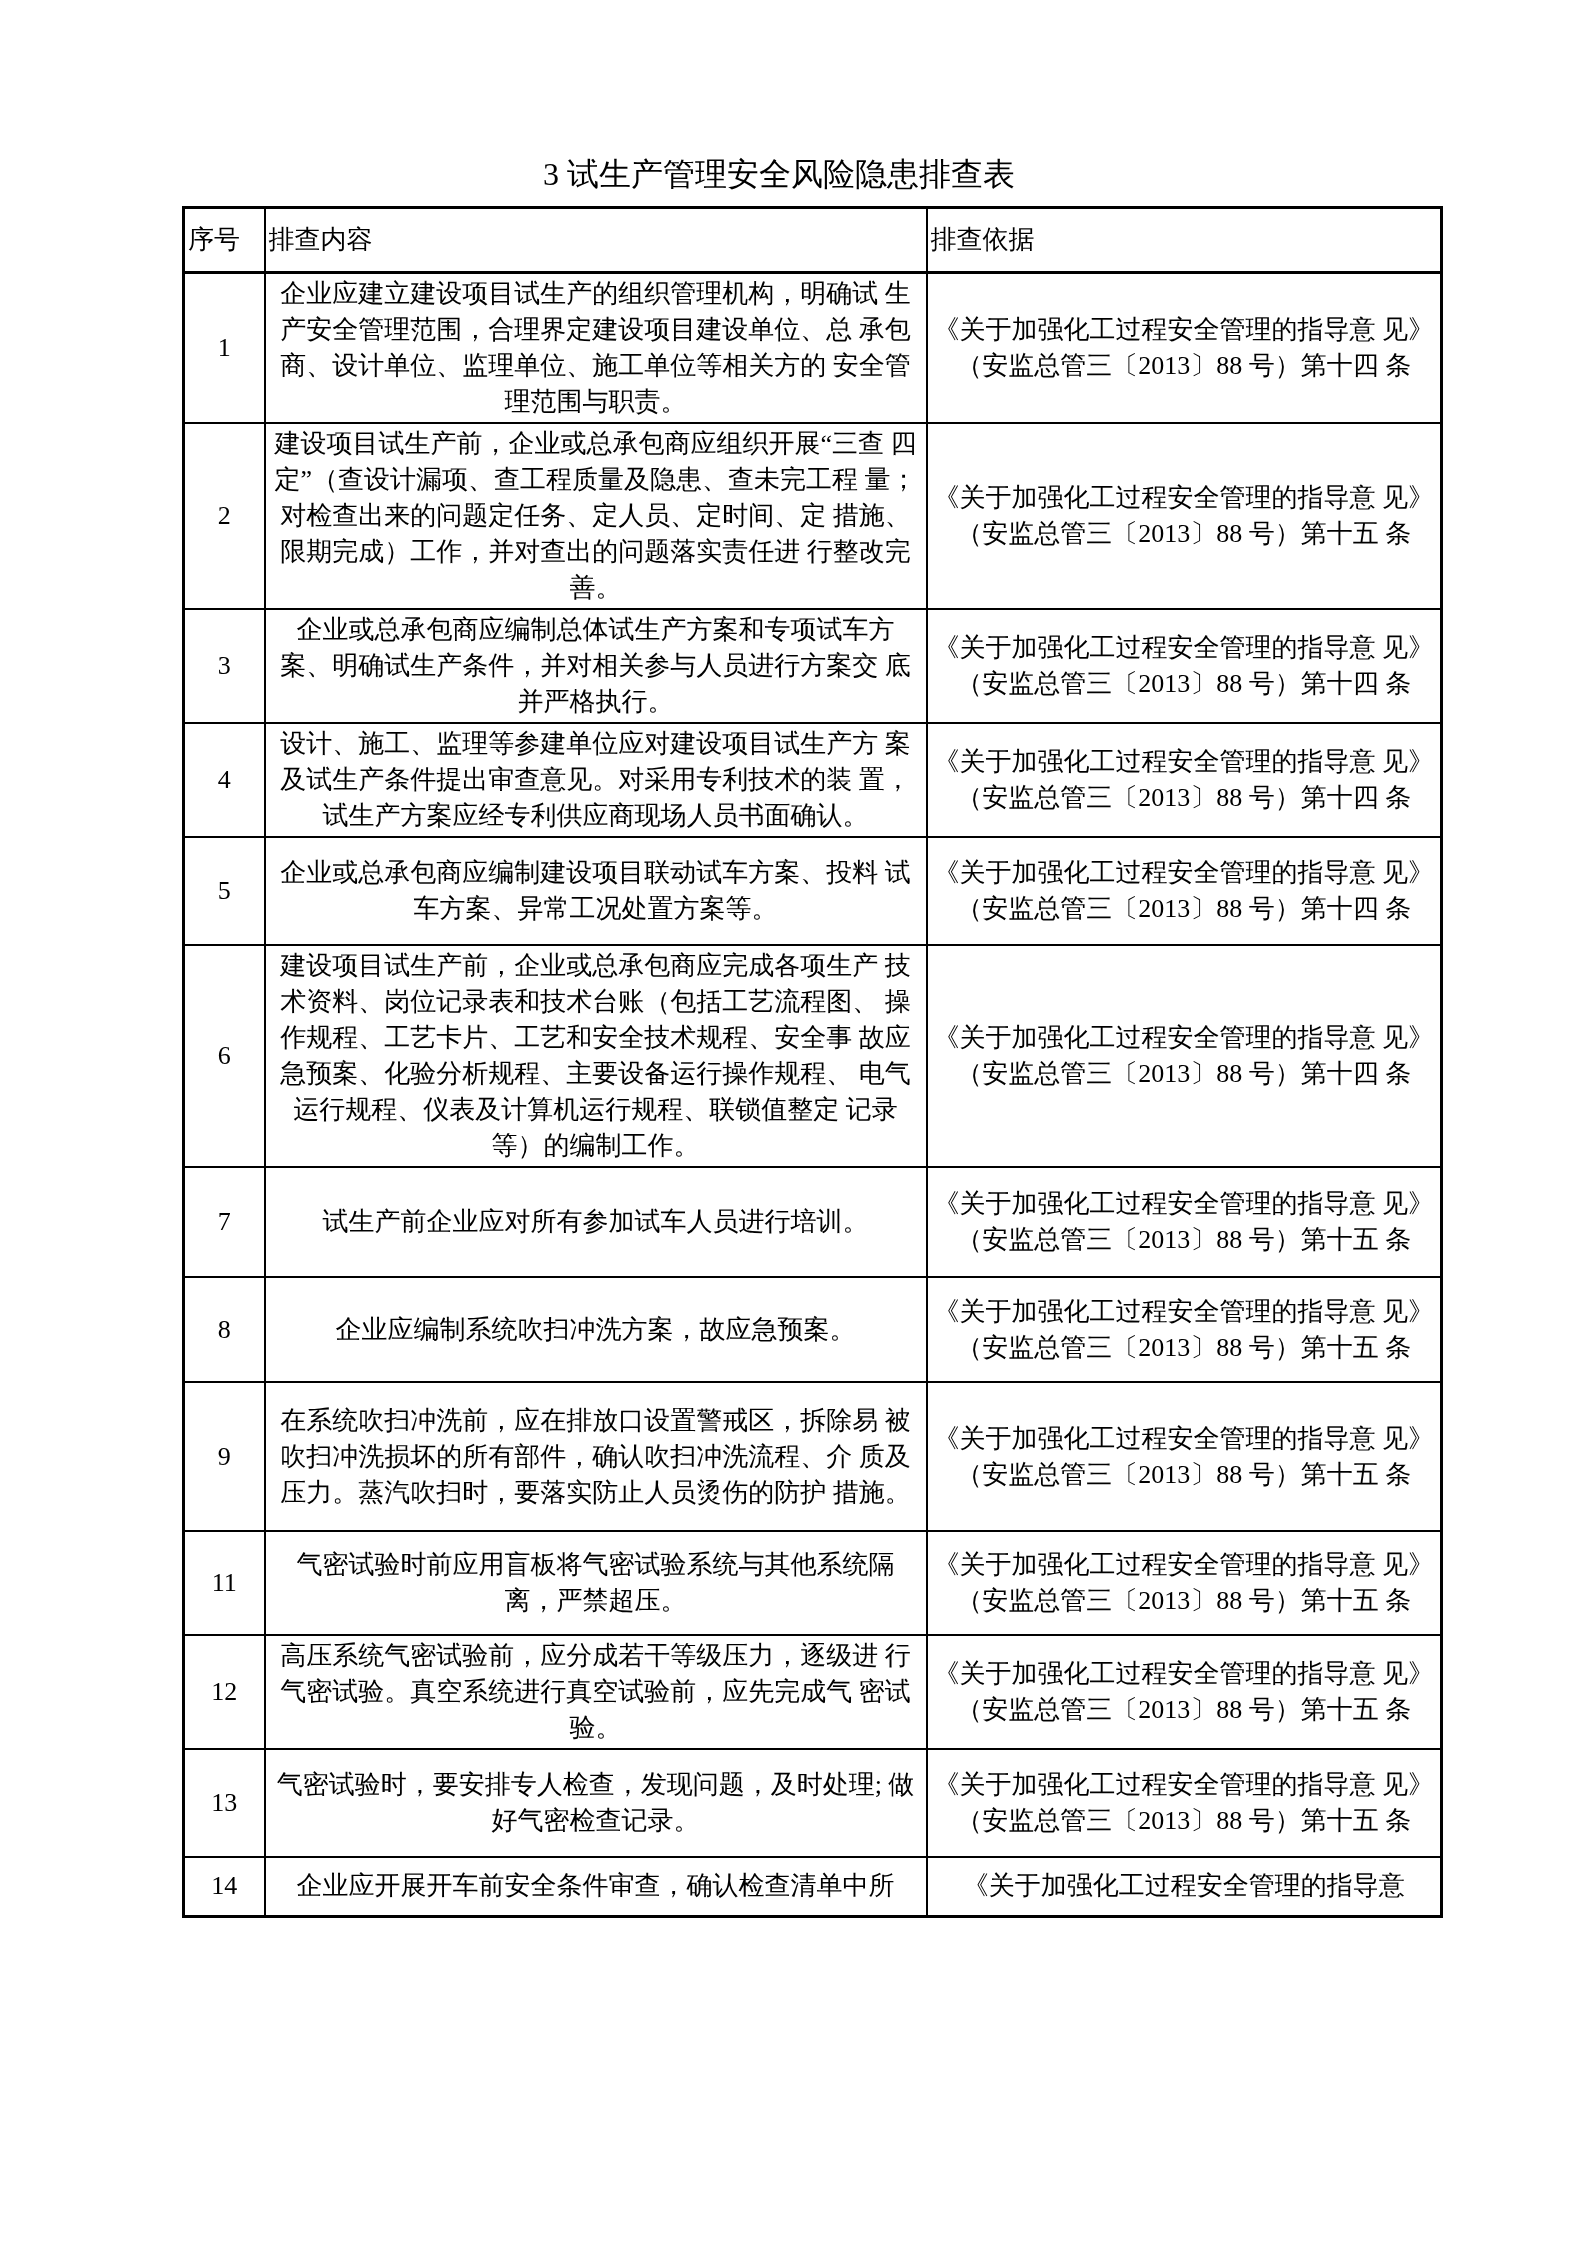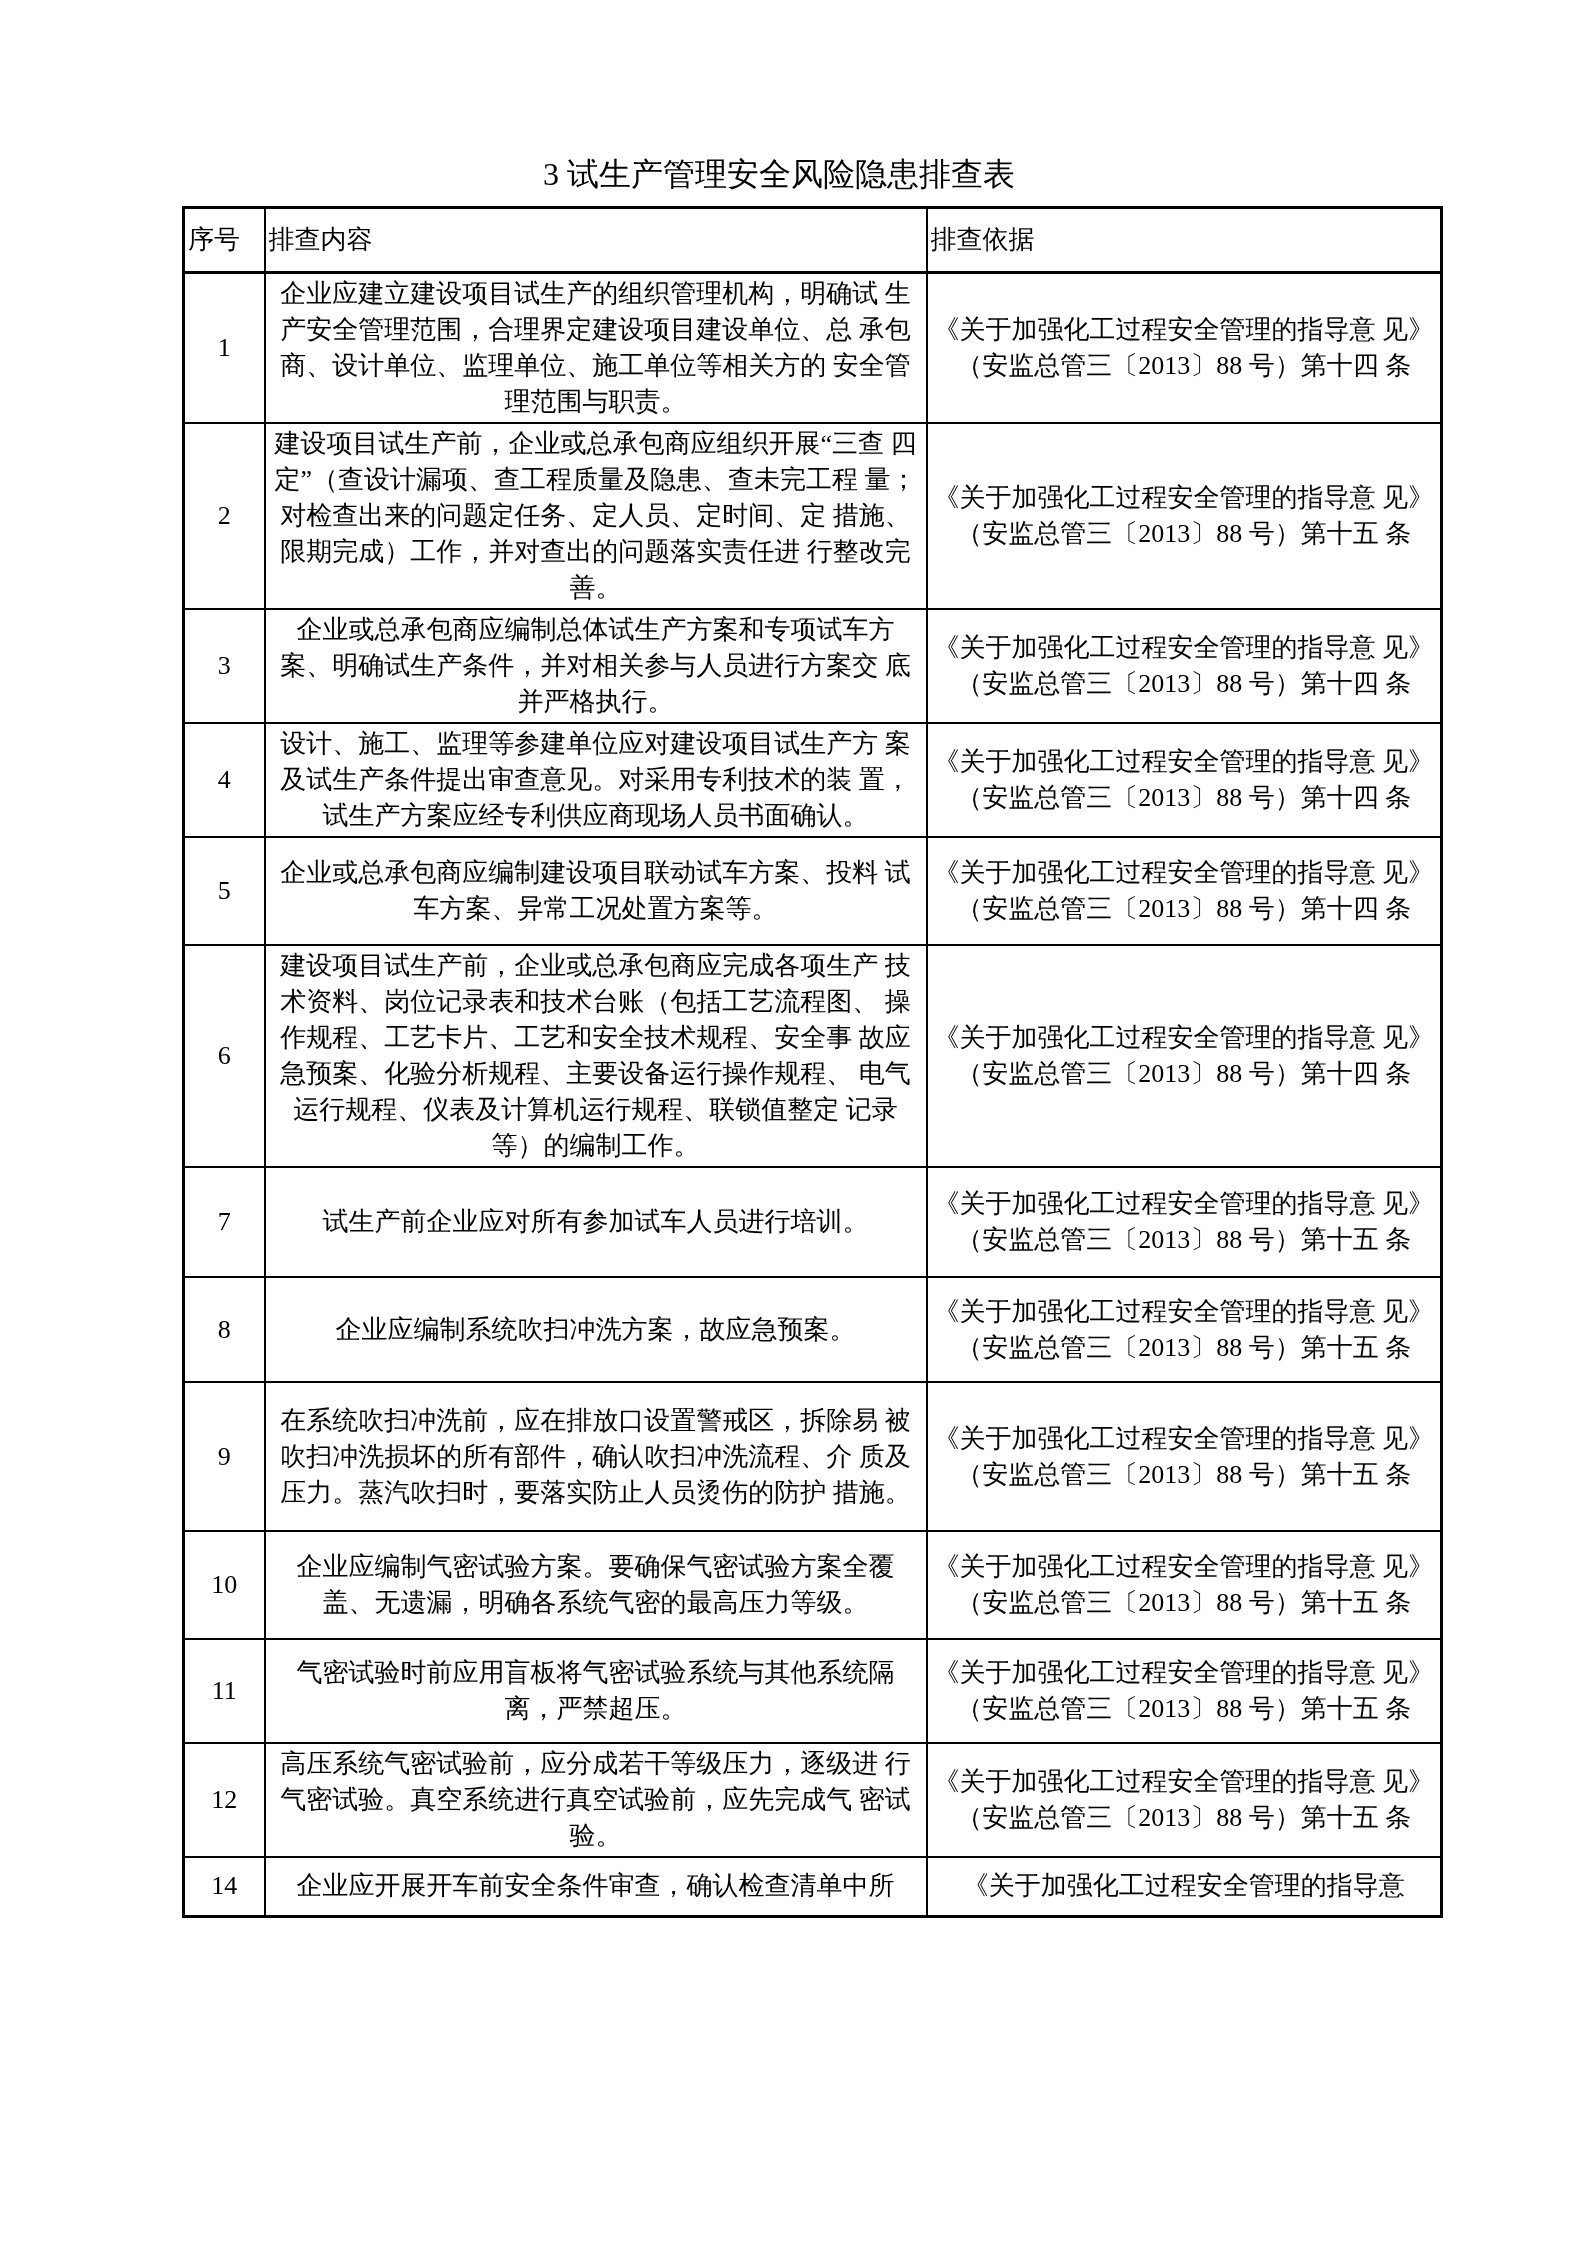--- a/index.html
+++ b/index.html
@@ -126,11 +126,6 @@
       <td class="content">在系统吹扫冲洗前，应在排放口设置警戒区，拆除易 被吹扫冲洗损坏的所有部件，确认吹扫冲洗流程、介 质及压力。蒸汽吹扫时，要落实防止人员烫伤的防护 措施。</td>
       <td class="basis">《关于加强化工过程安全管理的指导意 见》（安监总管三〔2013〕88 号）第十五 条</td>
     </tr>
-    <tr style="height:108px;">
-      <td class="seq">10</td>
-      <td class="content">企业应编制气密试验方案。要确保气密试验方案全覆 盖、无遗漏，明确各系统气密的最高压力等级。</td>
-      <td class="basis">《关于加强化工过程安全管理的指导意 见》（安监总管三〔2013〕88 号）第十五 条</td>
-    </tr>
     <tr style="height:104px;">
       <td class="seq">11</td>
       <td class="content">气密试验时前应用盲板将气密试验系统与其他系统隔 离，严禁超压。</td>

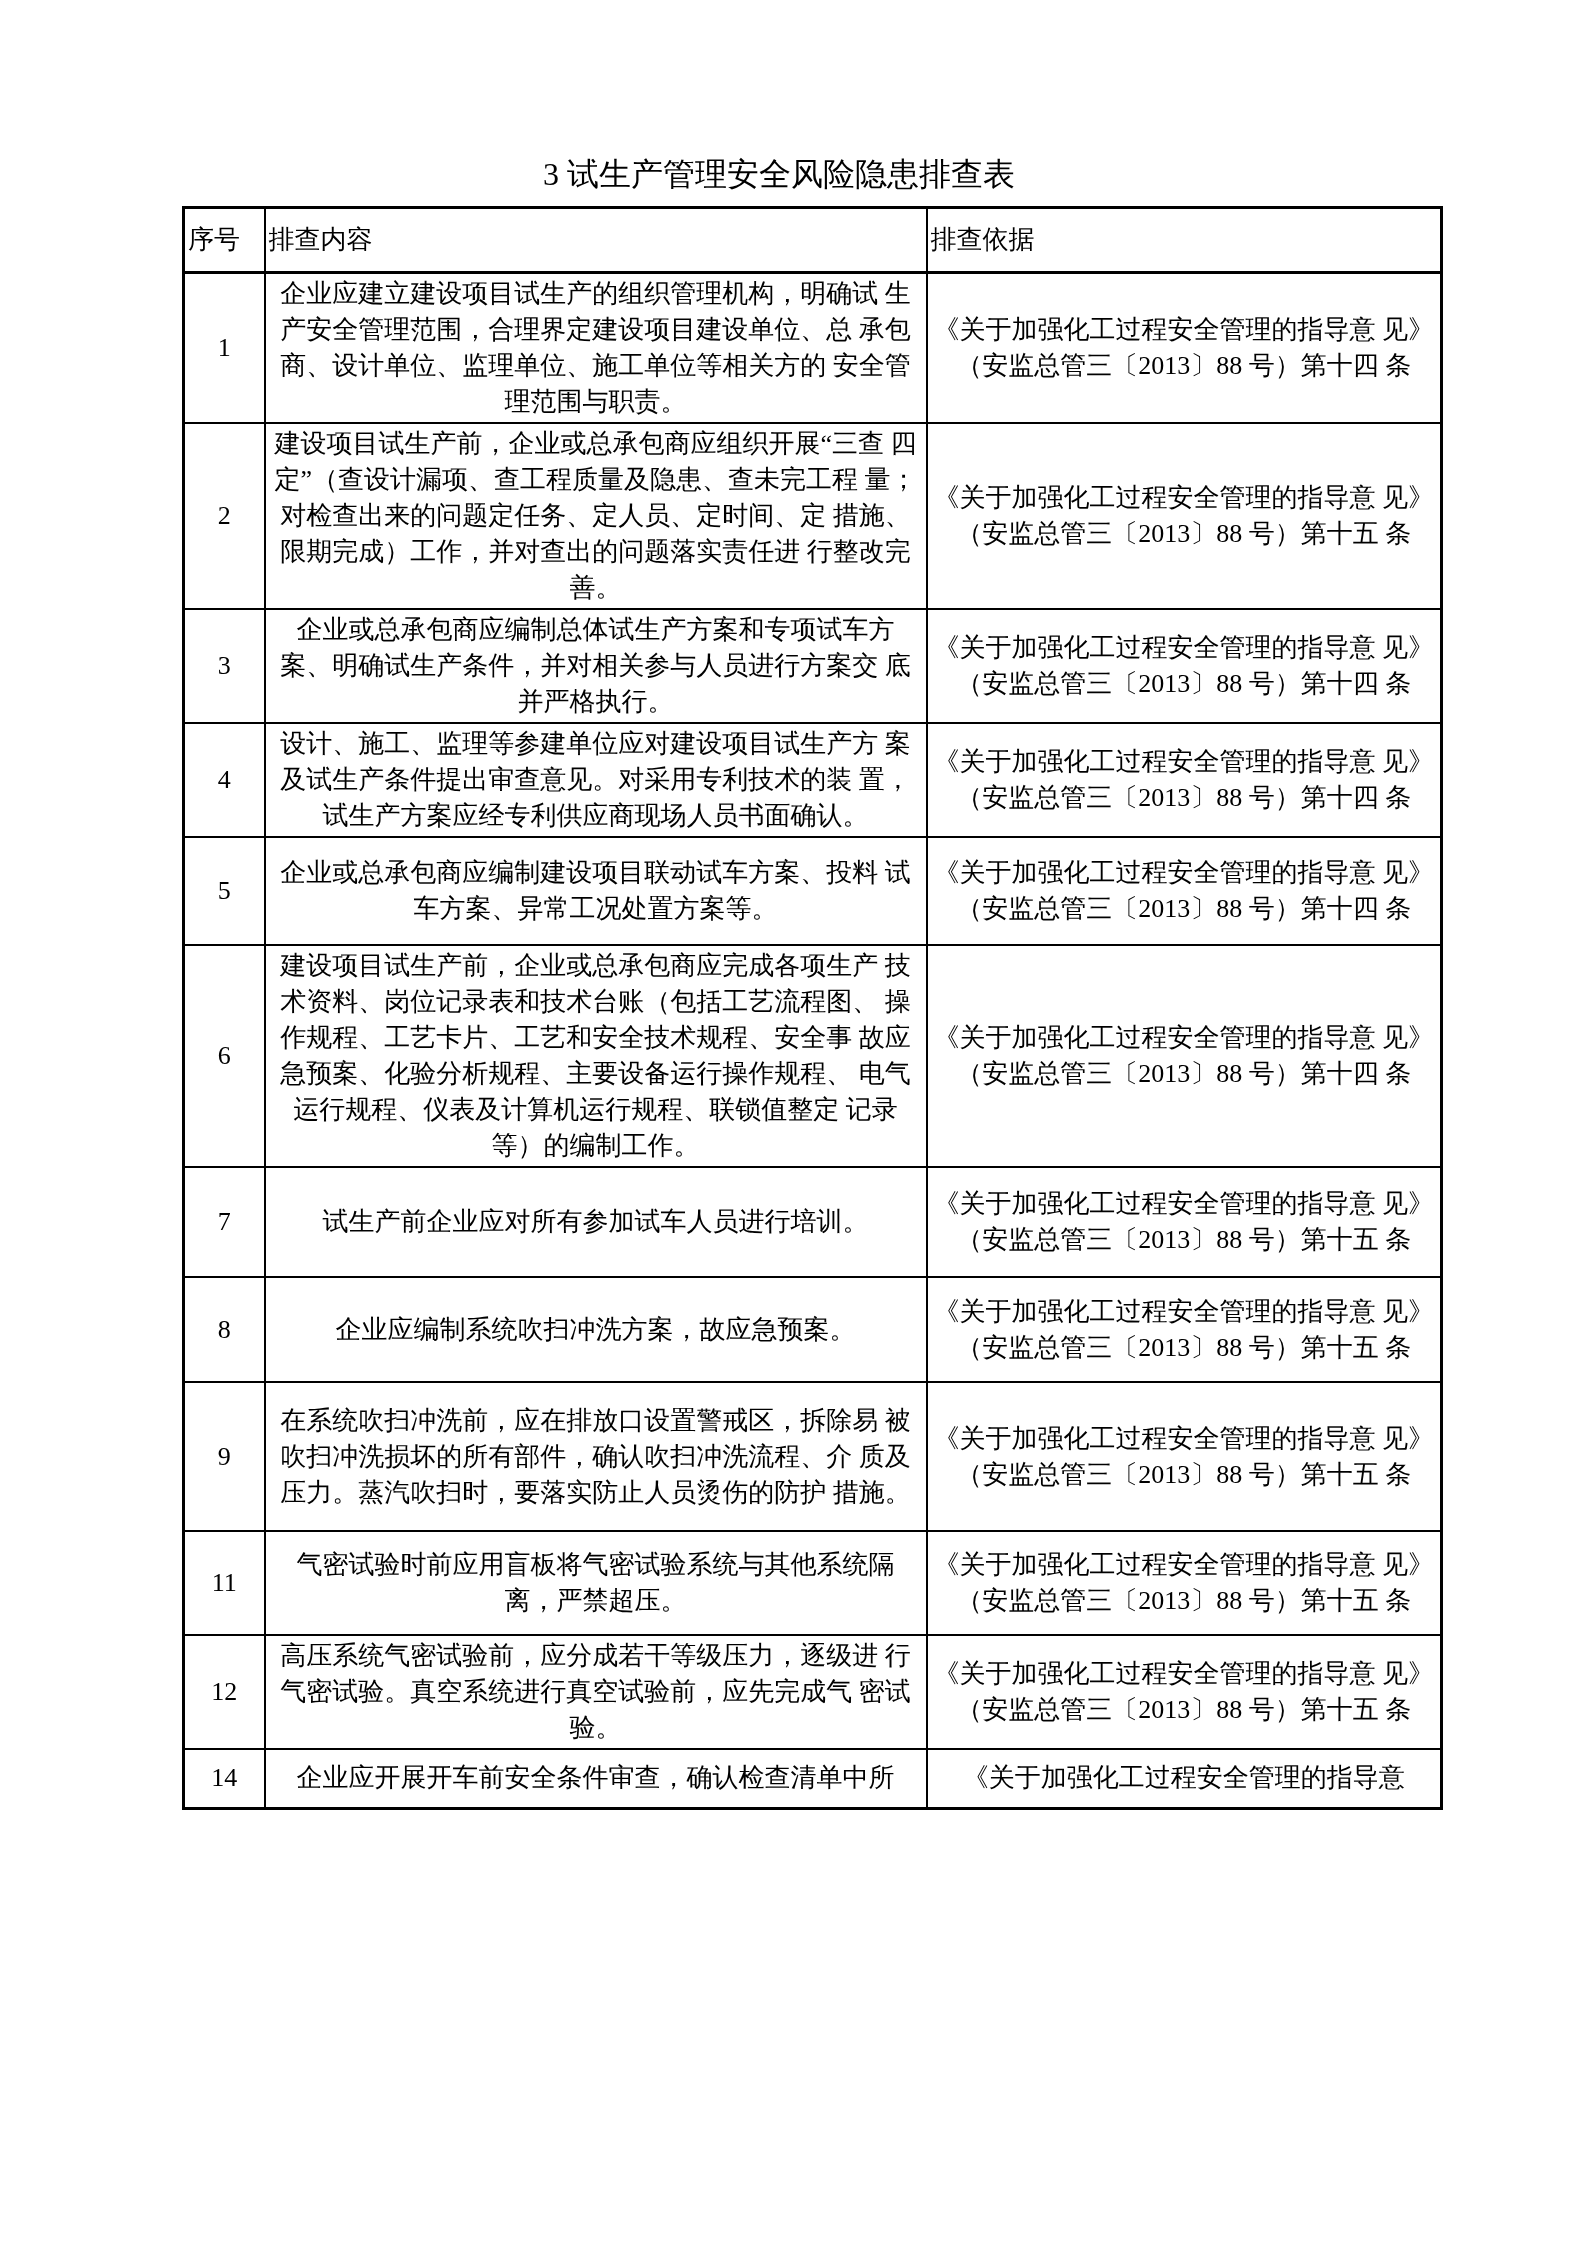--- a/index.html
+++ b/index.html
@@ -136,6 +136,11 @@
       <td class="content">高压系统气密试验前，应分成若干等级压力，逐级进 行气密试验。真空系统进行真空试验前，应先完成气 密试验。</td>
       <td class="basis">《关于加强化工过程安全管理的指导意 见》（安监总管三〔2013〕88 号）第十五 条</td>
     </tr>
+    <tr style="height:108px;">
+      <td class="seq">13</td>
+      <td class="content">气密试验时，要安排专人检查，发现问题，及时处理; 做好气密检查记录。</td>
+      <td class="basis">《关于加强化工过程安全管理的指导意 见》（安监总管三〔2013〕88 号）第十五 条</td>
+    </tr>
     <tr style="height:59px;">
       <td class="seq">14</td>
       <td class="content">企业应开展开车前安全条件审查，确认检查清单中所</td>

